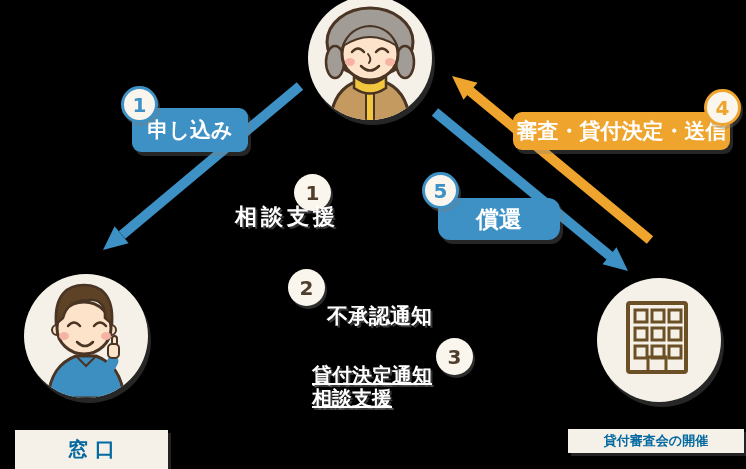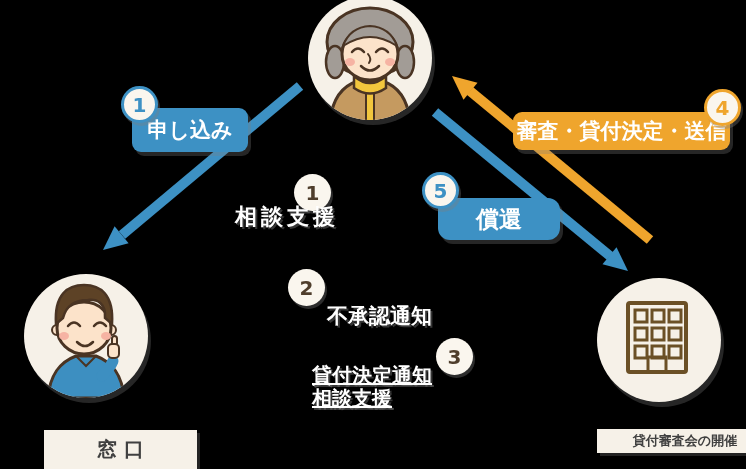--- a/index.html
+++ b/index.html
@@ -37,10 +37,9 @@
 
   .actor-label{
     display:flex;align-items:center;justify-content:center;
-    background:#f6f1e8;color:#404040;font-weight:700;
+    background:#f6f1e8;color:#0369a1;font-weight:700;
     box-shadow:3px 3px 0 rgba(125,125,125,.28);
     white-space:nowrap;
-    margin-left:29px;
   }
 </style>
 </head>

